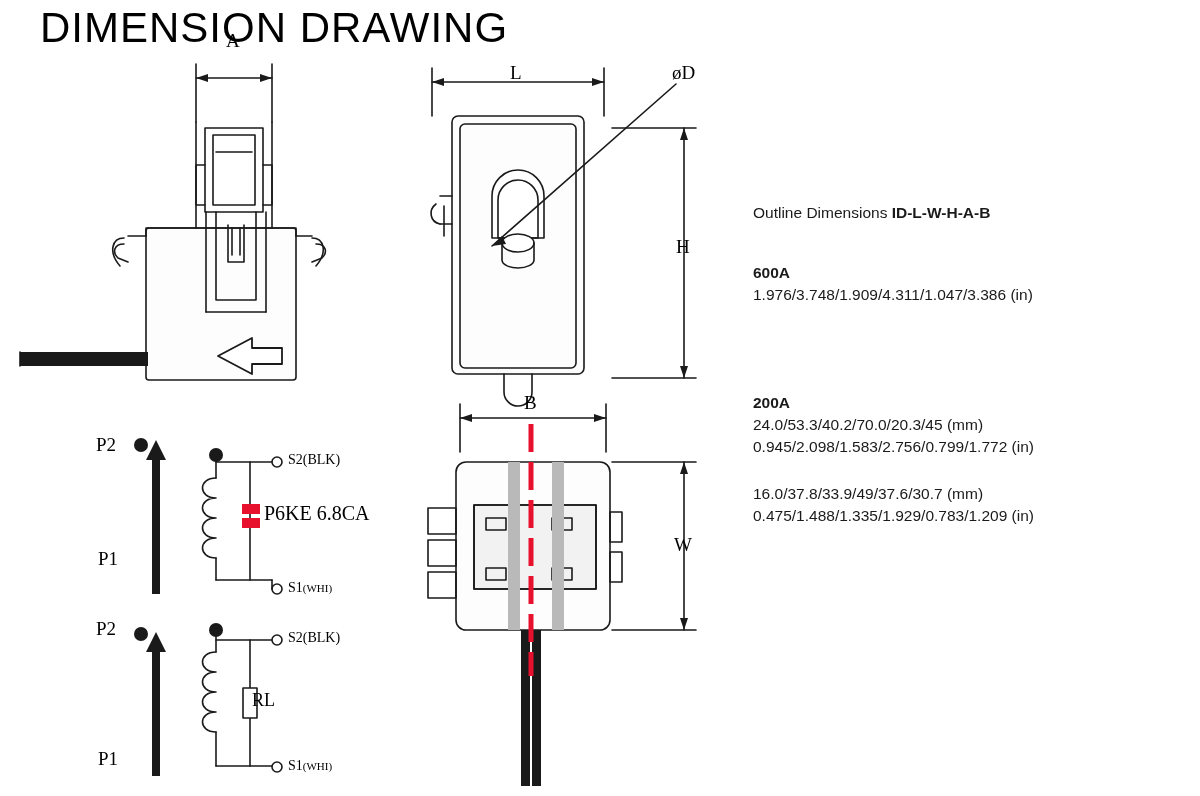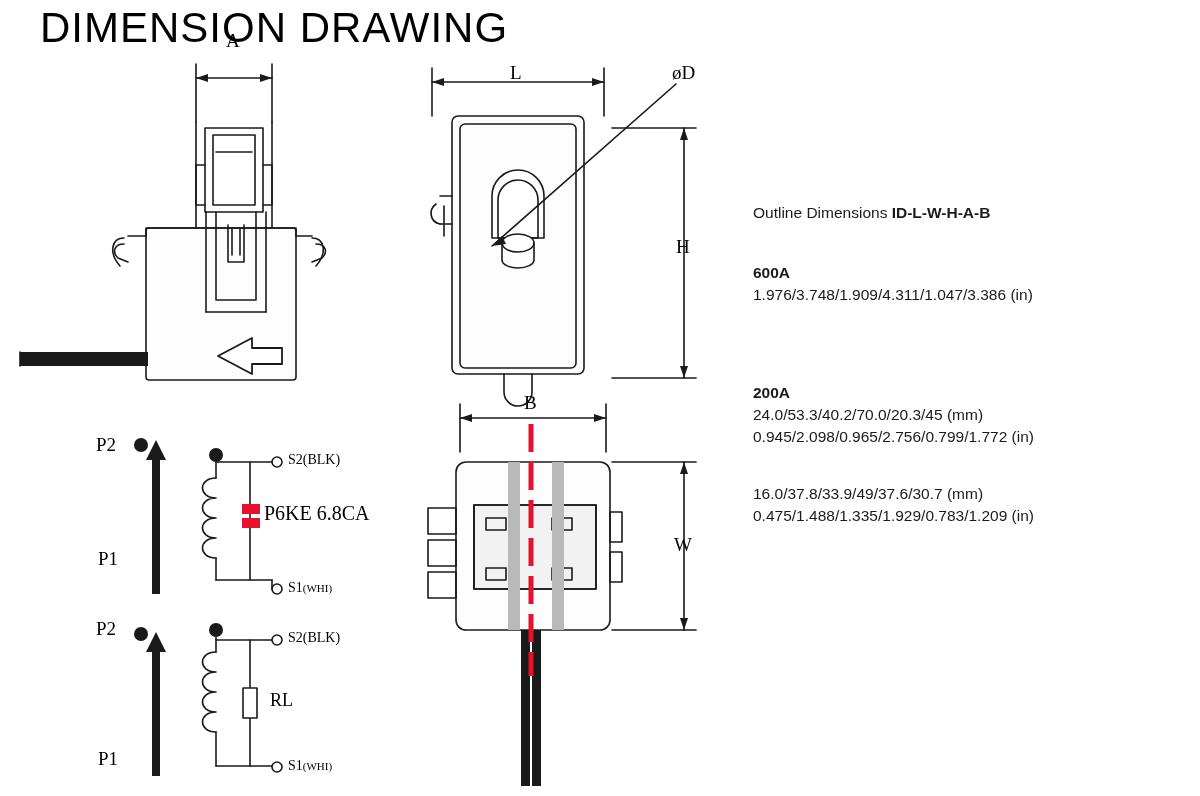--- a/index.html
+++ b/index.html
@@ -221,7 +221,7 @@
   <div>1.976/3.748/1.909/4.311/1.047/3.386 (in)</div>
 </div>
 
-<div class="spec" style="top:382px;">
+<div class="spec" style="top:392px;">
   <div style="font-weight:bold;">200A</div>
   <div>24.0/53.3/40.2/70.0/20.3/45 (mm)</div>
   <div>0.945/2.098/0.965/2.756/0.799/1.772 (in)</div>

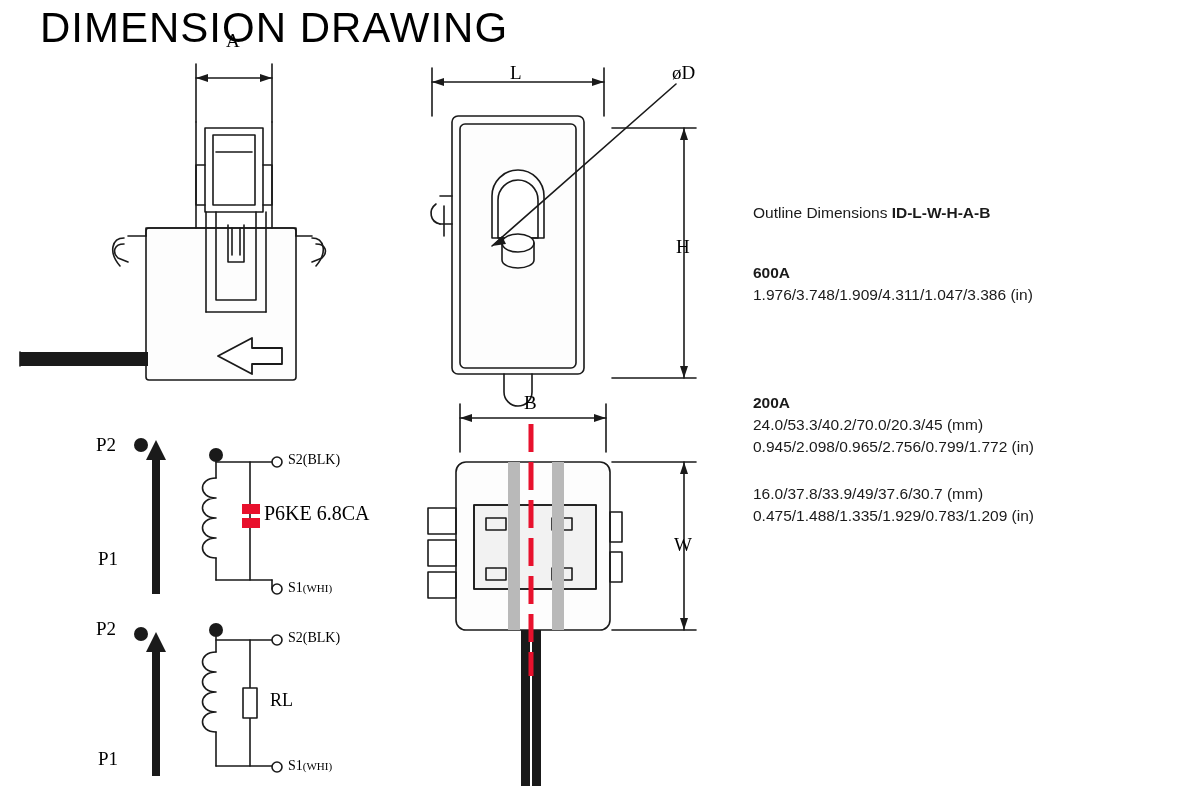--- a/index.html
+++ b/index.html
@@ -224,7 +224,7 @@
 <div class="spec" style="top:392px;">
   <div style="font-weight:bold;">200A</div>
   <div>24.0/53.3/40.2/70.0/20.3/45 (mm)</div>
-  <div>0.945/2.098/0.965/2.756/0.799/1.772 (in)</div>
+  <div>0.945/2.098/1.583/2.756/0.799/1.772 (in)</div>
 </div>
 
 <div class="spec" style="top:483px;">

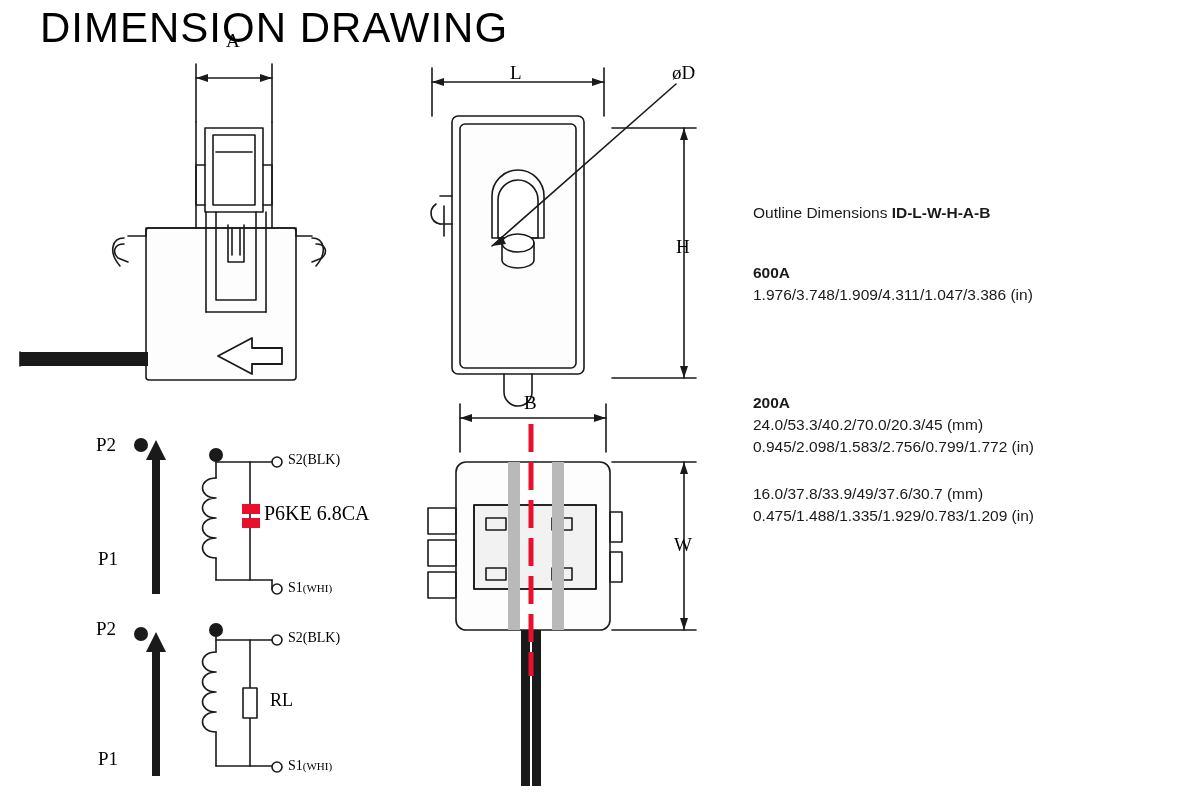--- a/index.html
+++ b/index.html
@@ -210,7 +210,7 @@
 <div class="lbl-s" style="left:288px;top:758px;">
   <span>S1</span><span style="font-size:11px;">(WHI)</span>
 </div>
-<div class="lbl" style="left:270px;top:690px;font-size:18px;">RL</div>
+<div class="lbl" style="left:252px;top:690px;font-size:18px;">RL</div>
 
 <div class="spec" style="top:202px;">
   <span>Outline Dimensions </span><b>ID-L-W-H-A-B</b>

